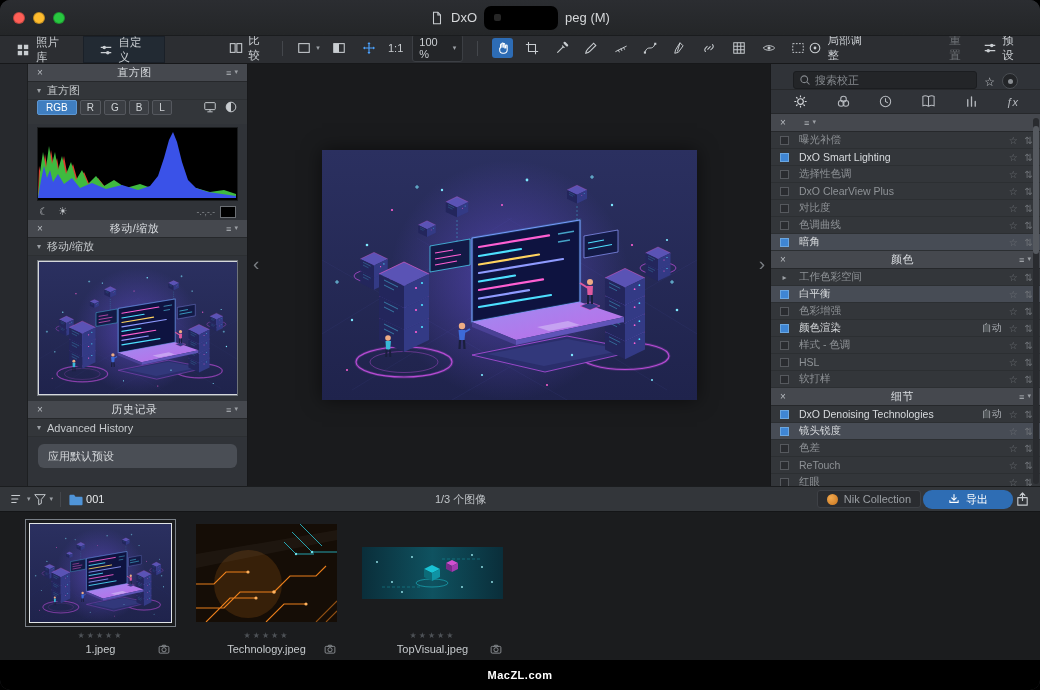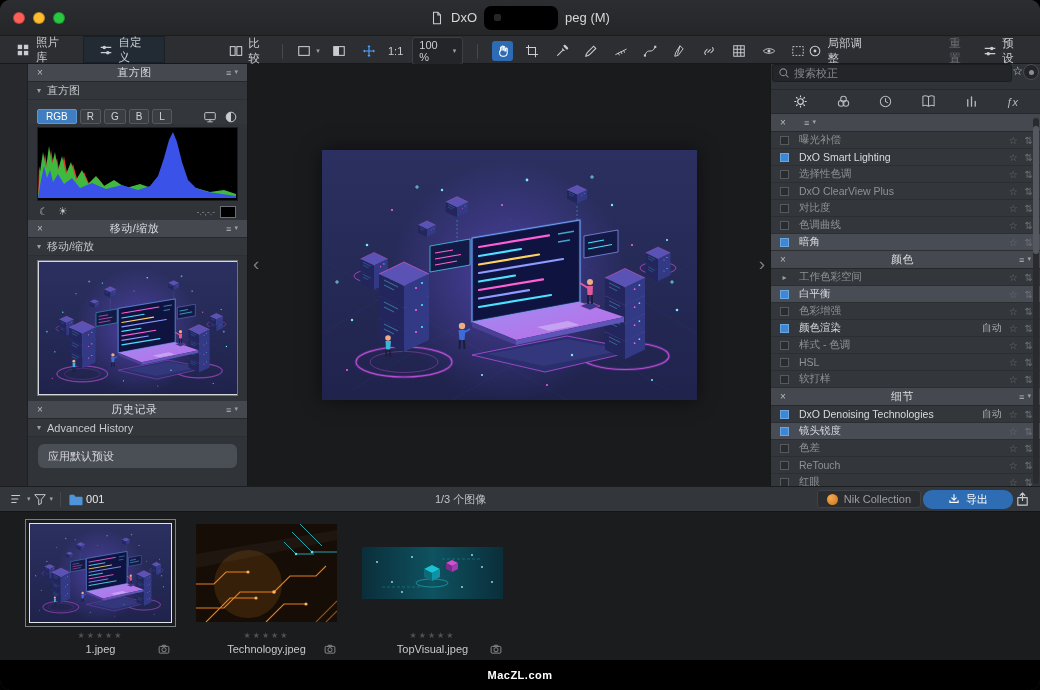--- a/index.html
+++ b/index.html
@@ -15,7 +15,7 @@
   .notch i{width:7px;height:7px;background:#262626;border-radius:2px;display:block}
 
   
-  .toolbar{height:28px;flex:none;background:#2c2e32;border-bottom:1px solid #17181a;display:flex;align-items:flex-start;font-size:11.5px;color:#c9cdd1;padding-right:20px}
+  .toolbar{height:28px;flex:none;background:#2c2e32;border-bottom:1px solid #17181a;display:flex;align-items:flex-end;font-size:11.5px;color:#c9cdd1;padding-right:20px}
   .tab{display:flex;align-items:center;gap:6px;padding:0 16px;height:100%;cursor:pointer}
   .tab.active{background:#222a33;box-shadow:inset 0 0 0 1px #1a2028}
   .tgroup{display:flex;align-items:center;gap:9px}

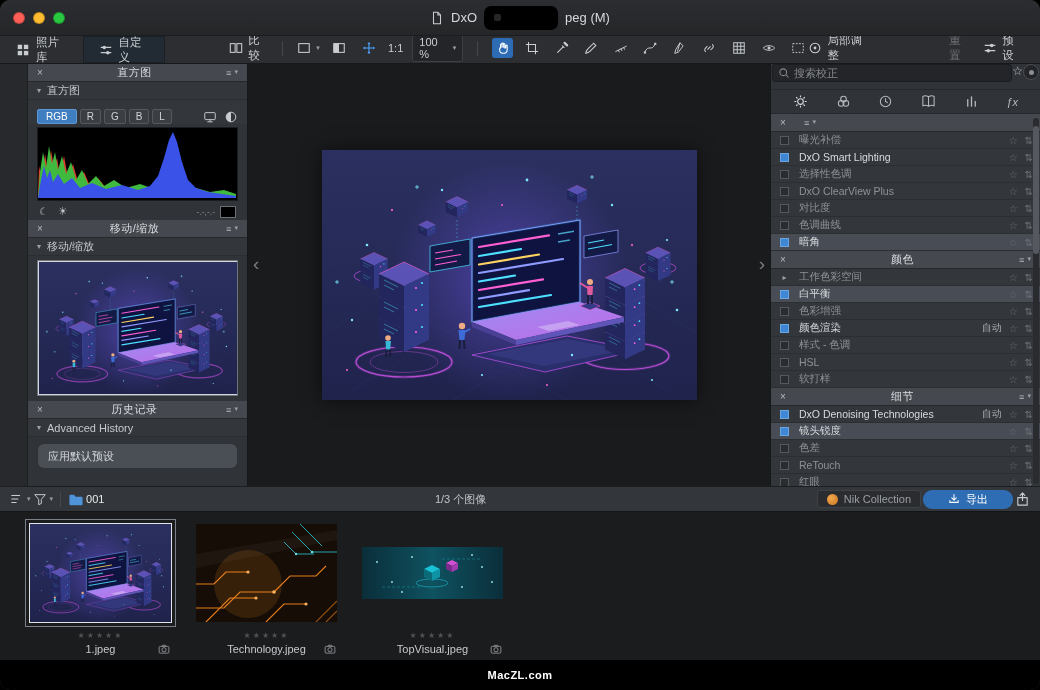--- a/index.html
+++ b/index.html
@@ -58,7 +58,7 @@
 
   
   .rpanel{width:270px;flex:none;background:#303338;border-left:1px solid #17181a;display:flex;flex-direction:column;overflow:hidden;position:relative;font-size:11px}
-  .srow{height:26px;flex:none;display:flex;align-items:flex-start;padding:0 1px;border-bottom:1px solid #26282b}
+  .srow{height:26px;flex:none;display:flex;align-items:flex-end;gap:7px;padding:0 22px;border-bottom:1px solid #26282b}
   .sbox{flex:1;height:18px;background:#232528;border:1px solid #1b1d20;border-radius:3px;display:flex;align-items:center;gap:4px;padding:0 5px}
   .sbox input{flex:1;background:transparent;border:none;outline:none;color:#d2d5d8;font-size:11px;font-family:inherit;min-width:0}
   .sbox input::placeholder{color:#85898e}

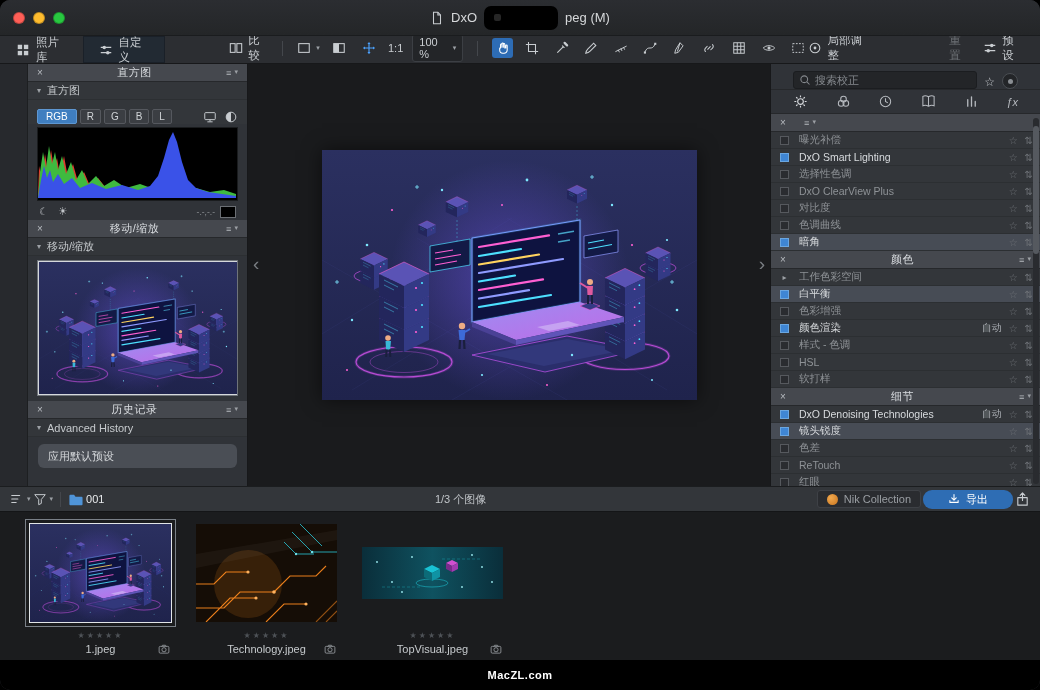--- a/index.html
+++ b/index.html
@@ -39,7 +39,7 @@
   .shead .m{width:30px;color:#b6babf;font-size:9px;display:flex;gap:3px;justify-content:center;cursor:pointer}
   .subrow{height:18px;flex:none;display:flex;align-items:center;gap:6px;padding:0 9px;color:#c6cacd;background:#33363a;border-bottom:1px solid #2c2f32}
   .chv{font-size:8px;color:#9ca0a5}
-  .chanrow{height:24px;flex:none;display:flex;align-items:flex-end;gap:3px;padding:0 9px;background:#33363a}
+  .chanrow{height:24px;flex:none;display:flex;align-items:flex-start;gap:3px;padding:0 9px;background:#33363a}
   .chan{padding:1px 6px;background:#3b3e43;border:1px solid #55585e;border-radius:2px;color:#cfd3d6;font-size:10px;cursor:pointer}
   .chan.sel{background:#3f7ec0;border-color:#5e97d2;color:#fff;padding:1px 8px}
   .chanicons{margin-left:auto;display:flex;gap:7px;align-items:center}

